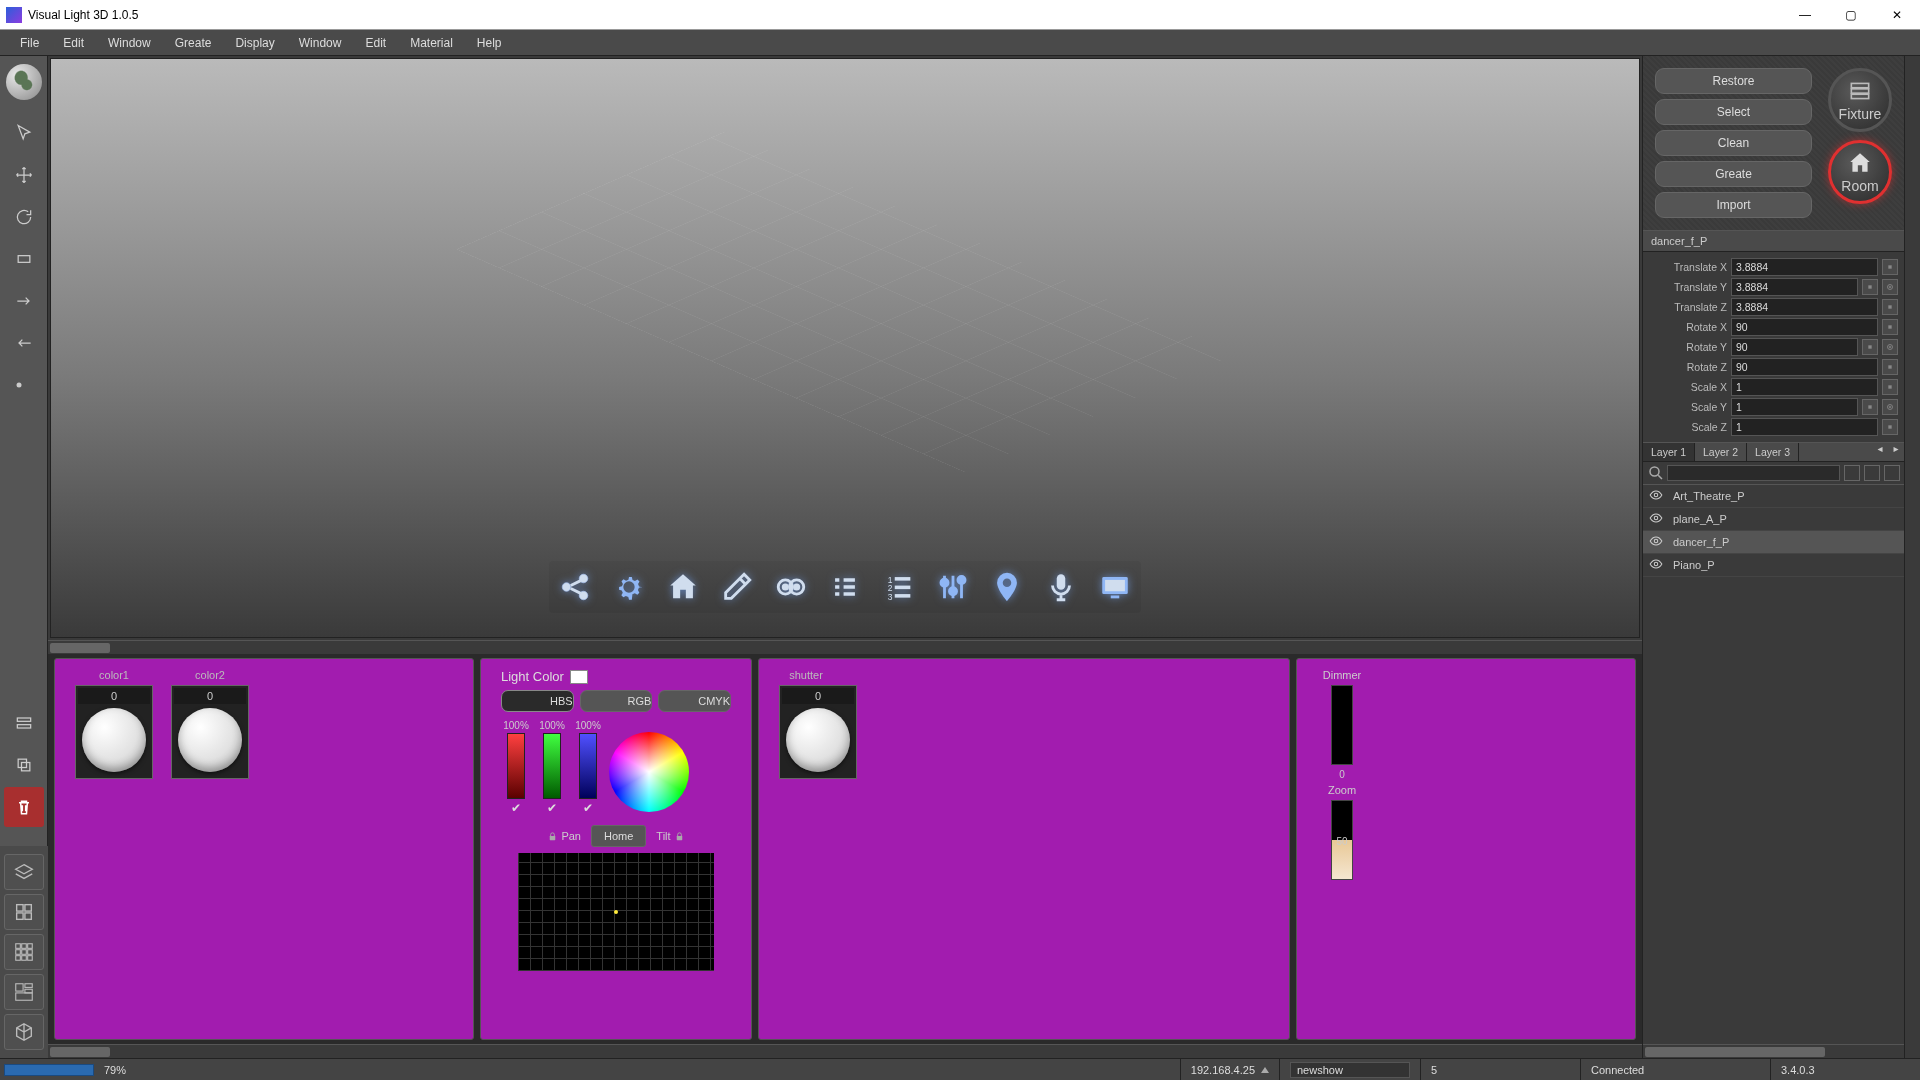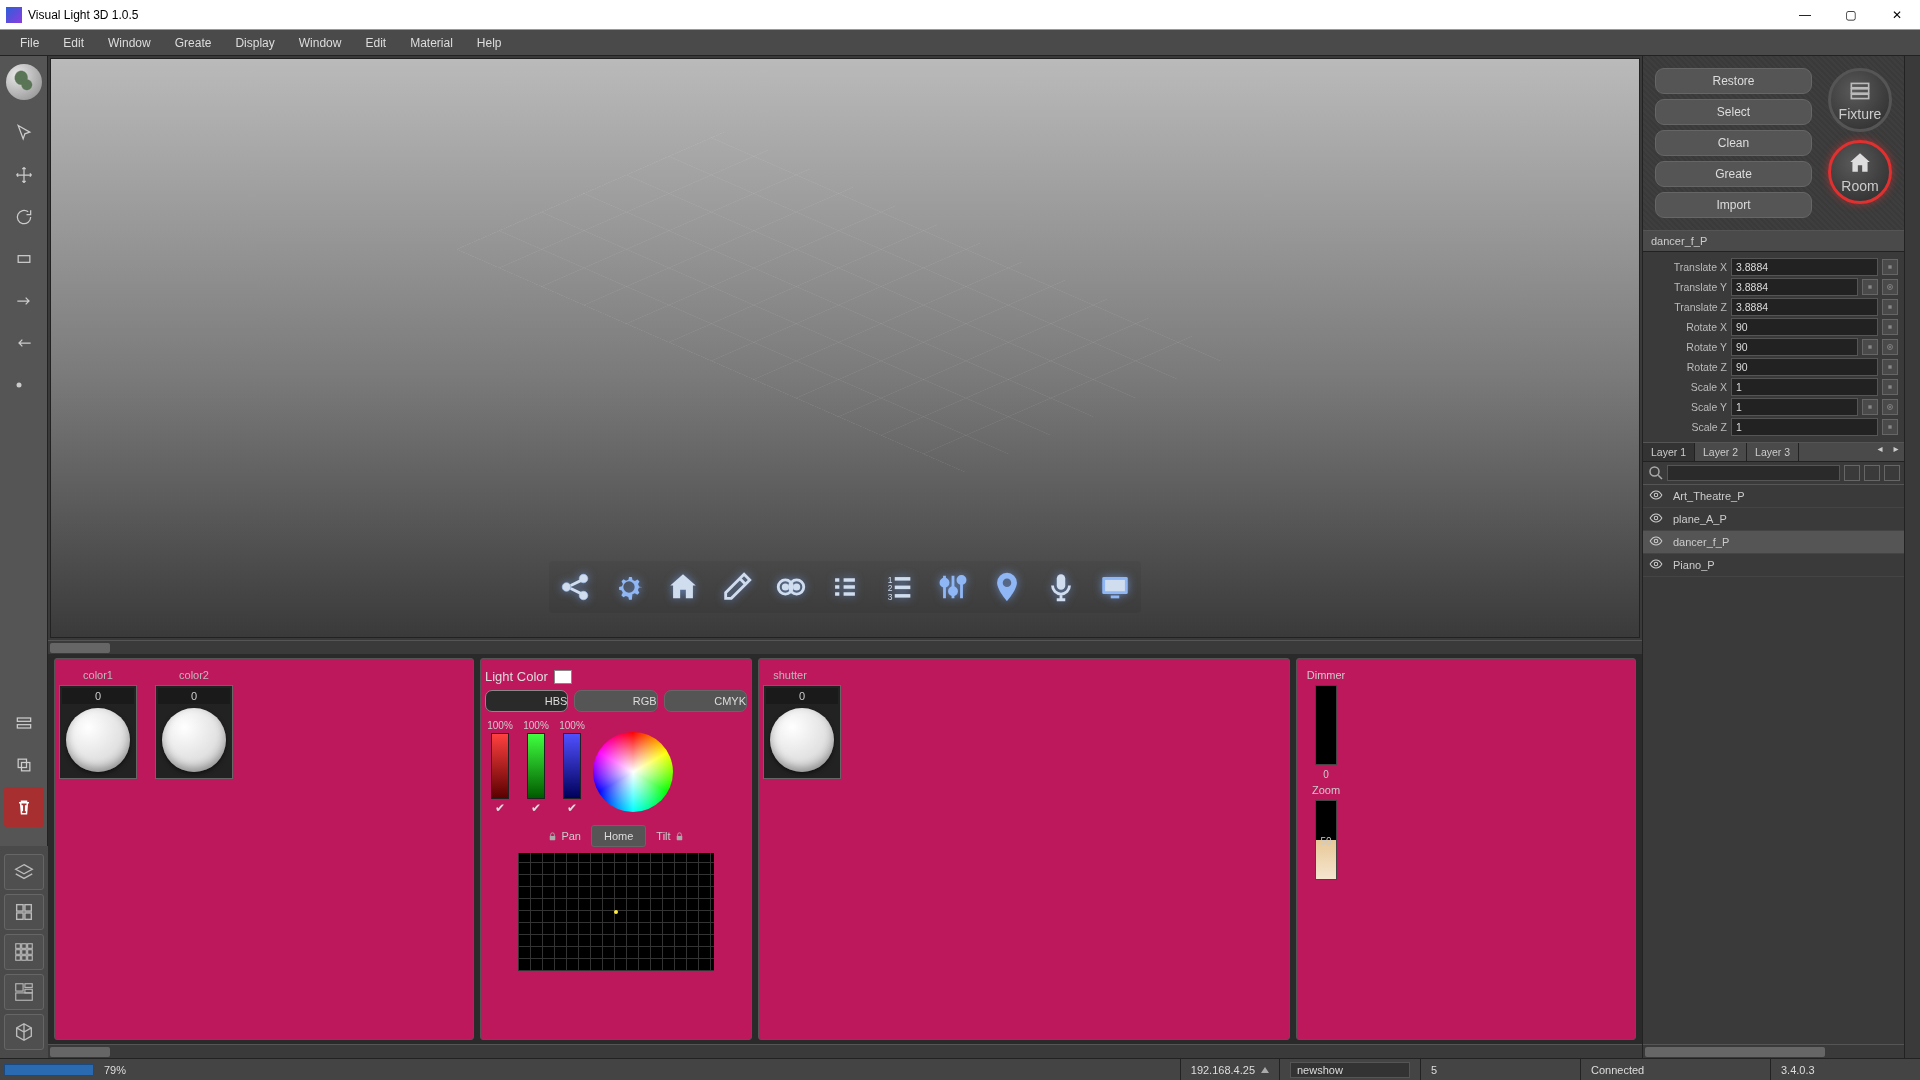--- a/index.html
+++ b/index.html
@@ -46,7 +46,7 @@
 
 
 .panels { height: 390px; display: flex; gap: 6px; padding: 4px 6px; background: #2a2a2a; }
-.panel { background: #be185d; border: 1px solid #555; border-radius: 3px; padding: 10px 4px; }
+.panel { background: #a21caf; border: 1px solid #555; border-radius: 3px; padding: 10px 20px; }
 .panel.colors { width: 420px; }
 .panel.light { width: 272px; }
 .panel.shutter { flex: 1; }

